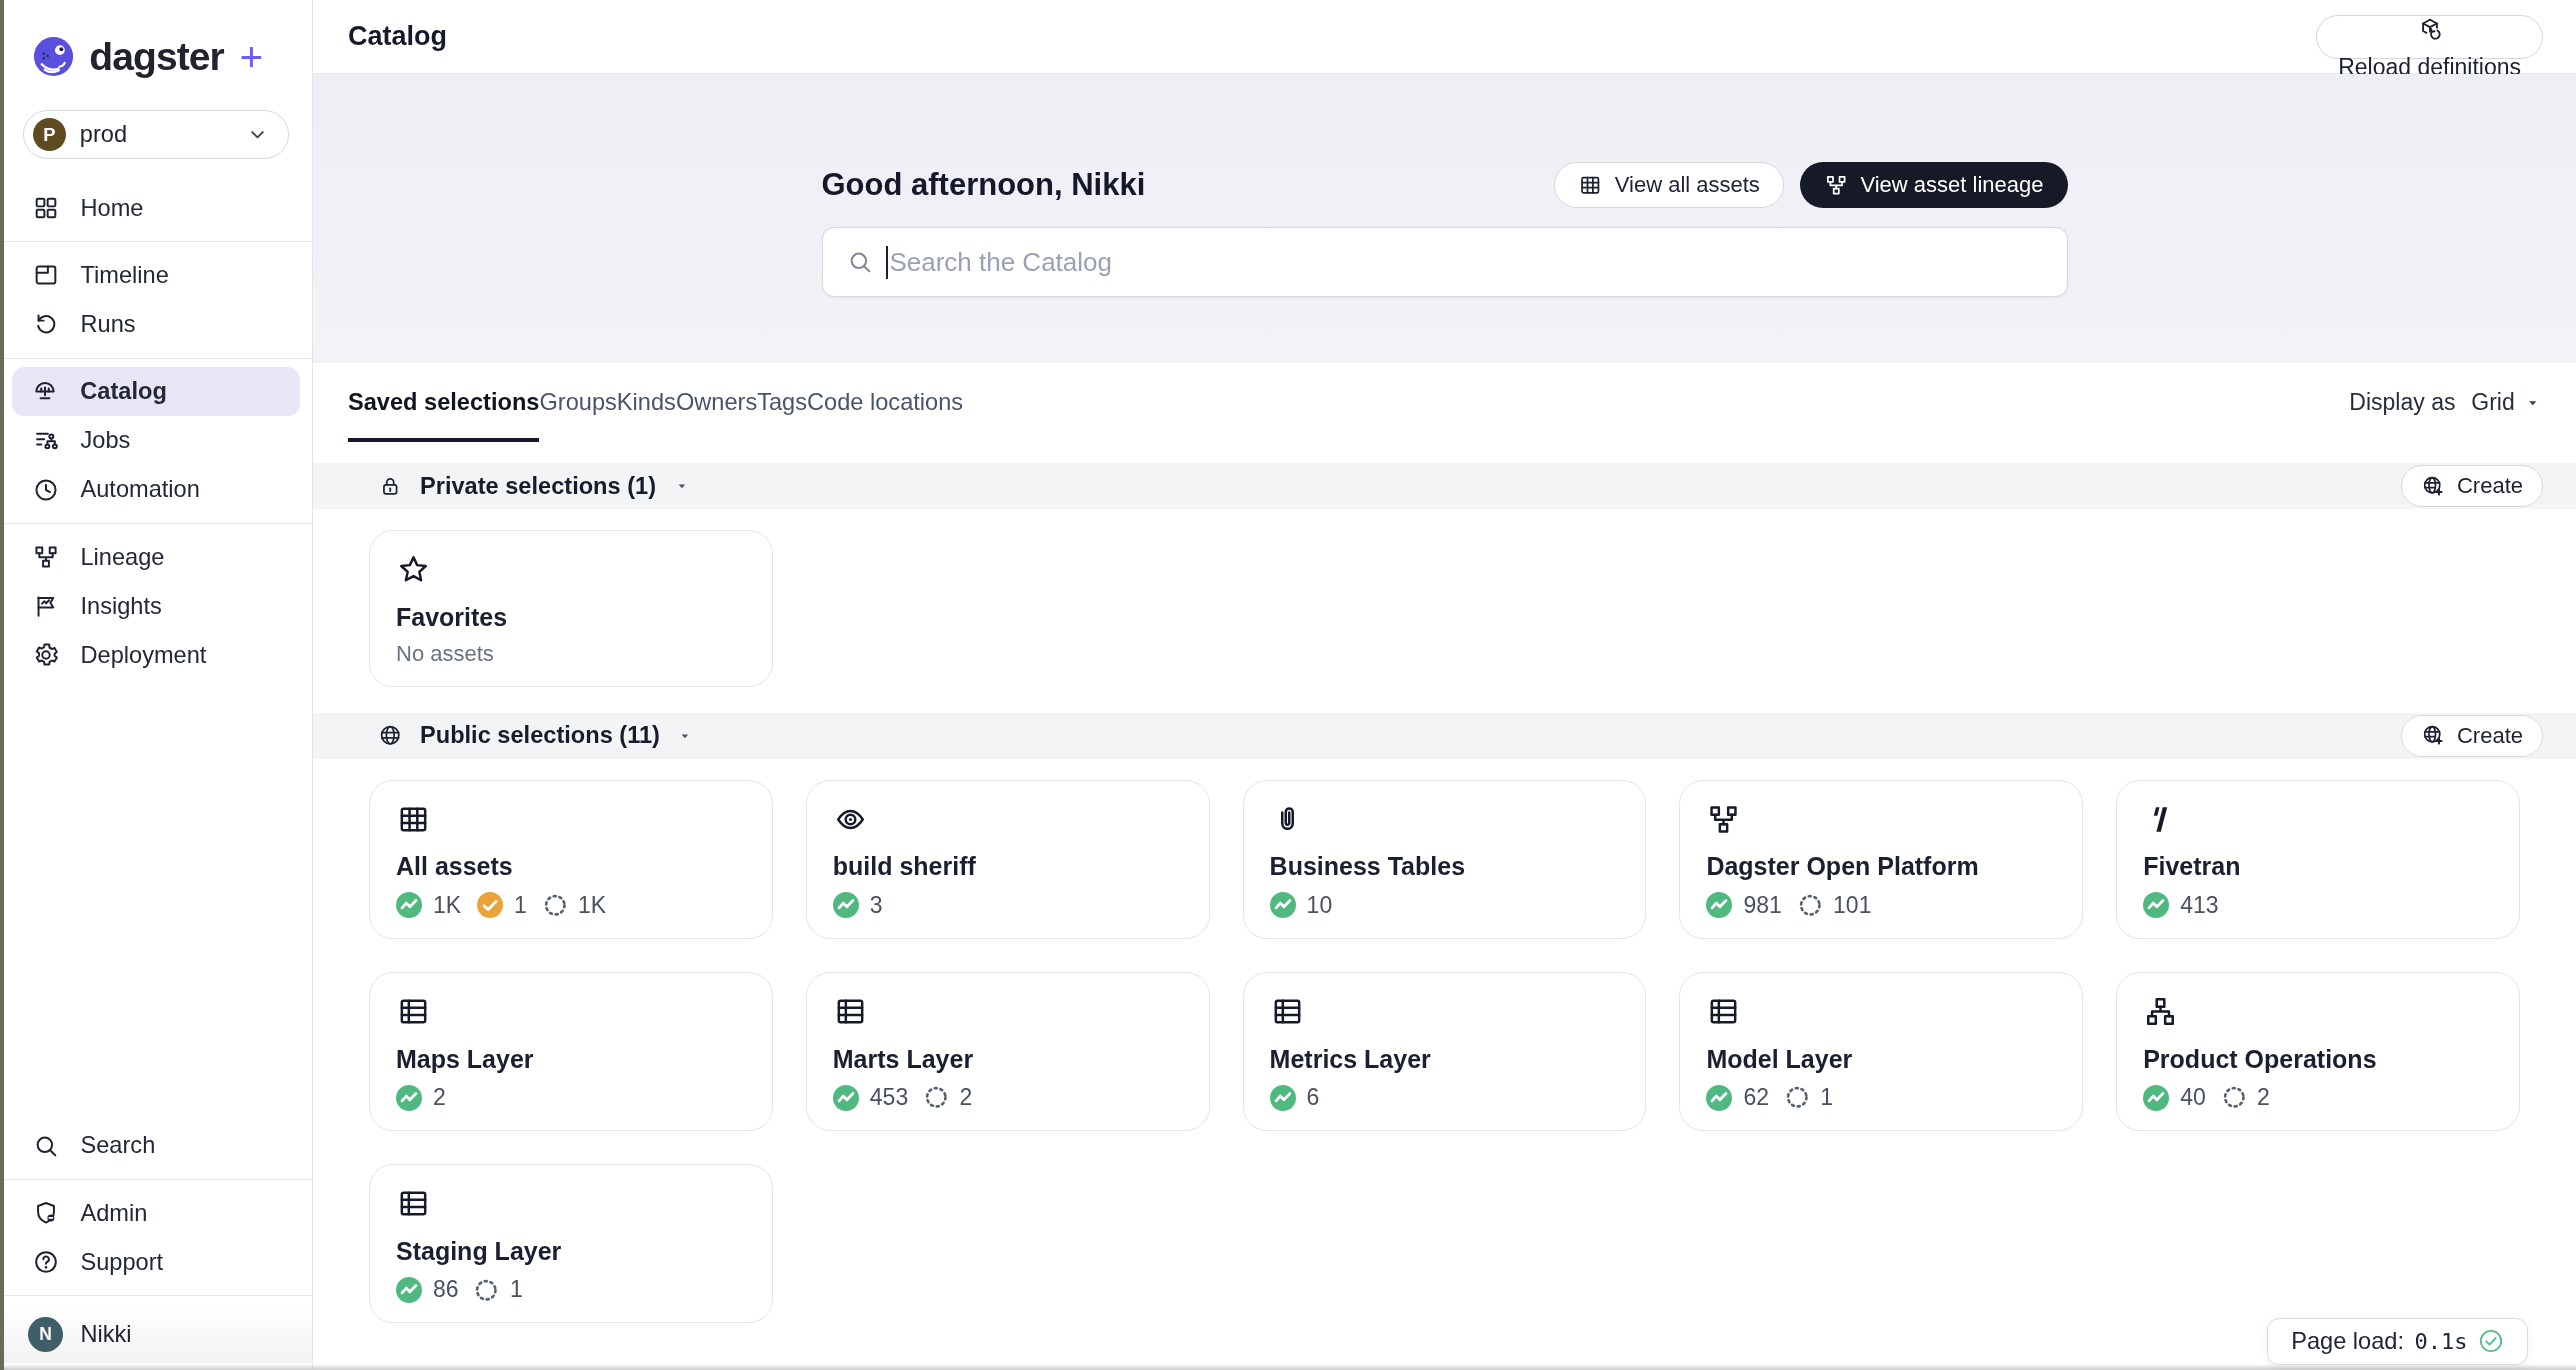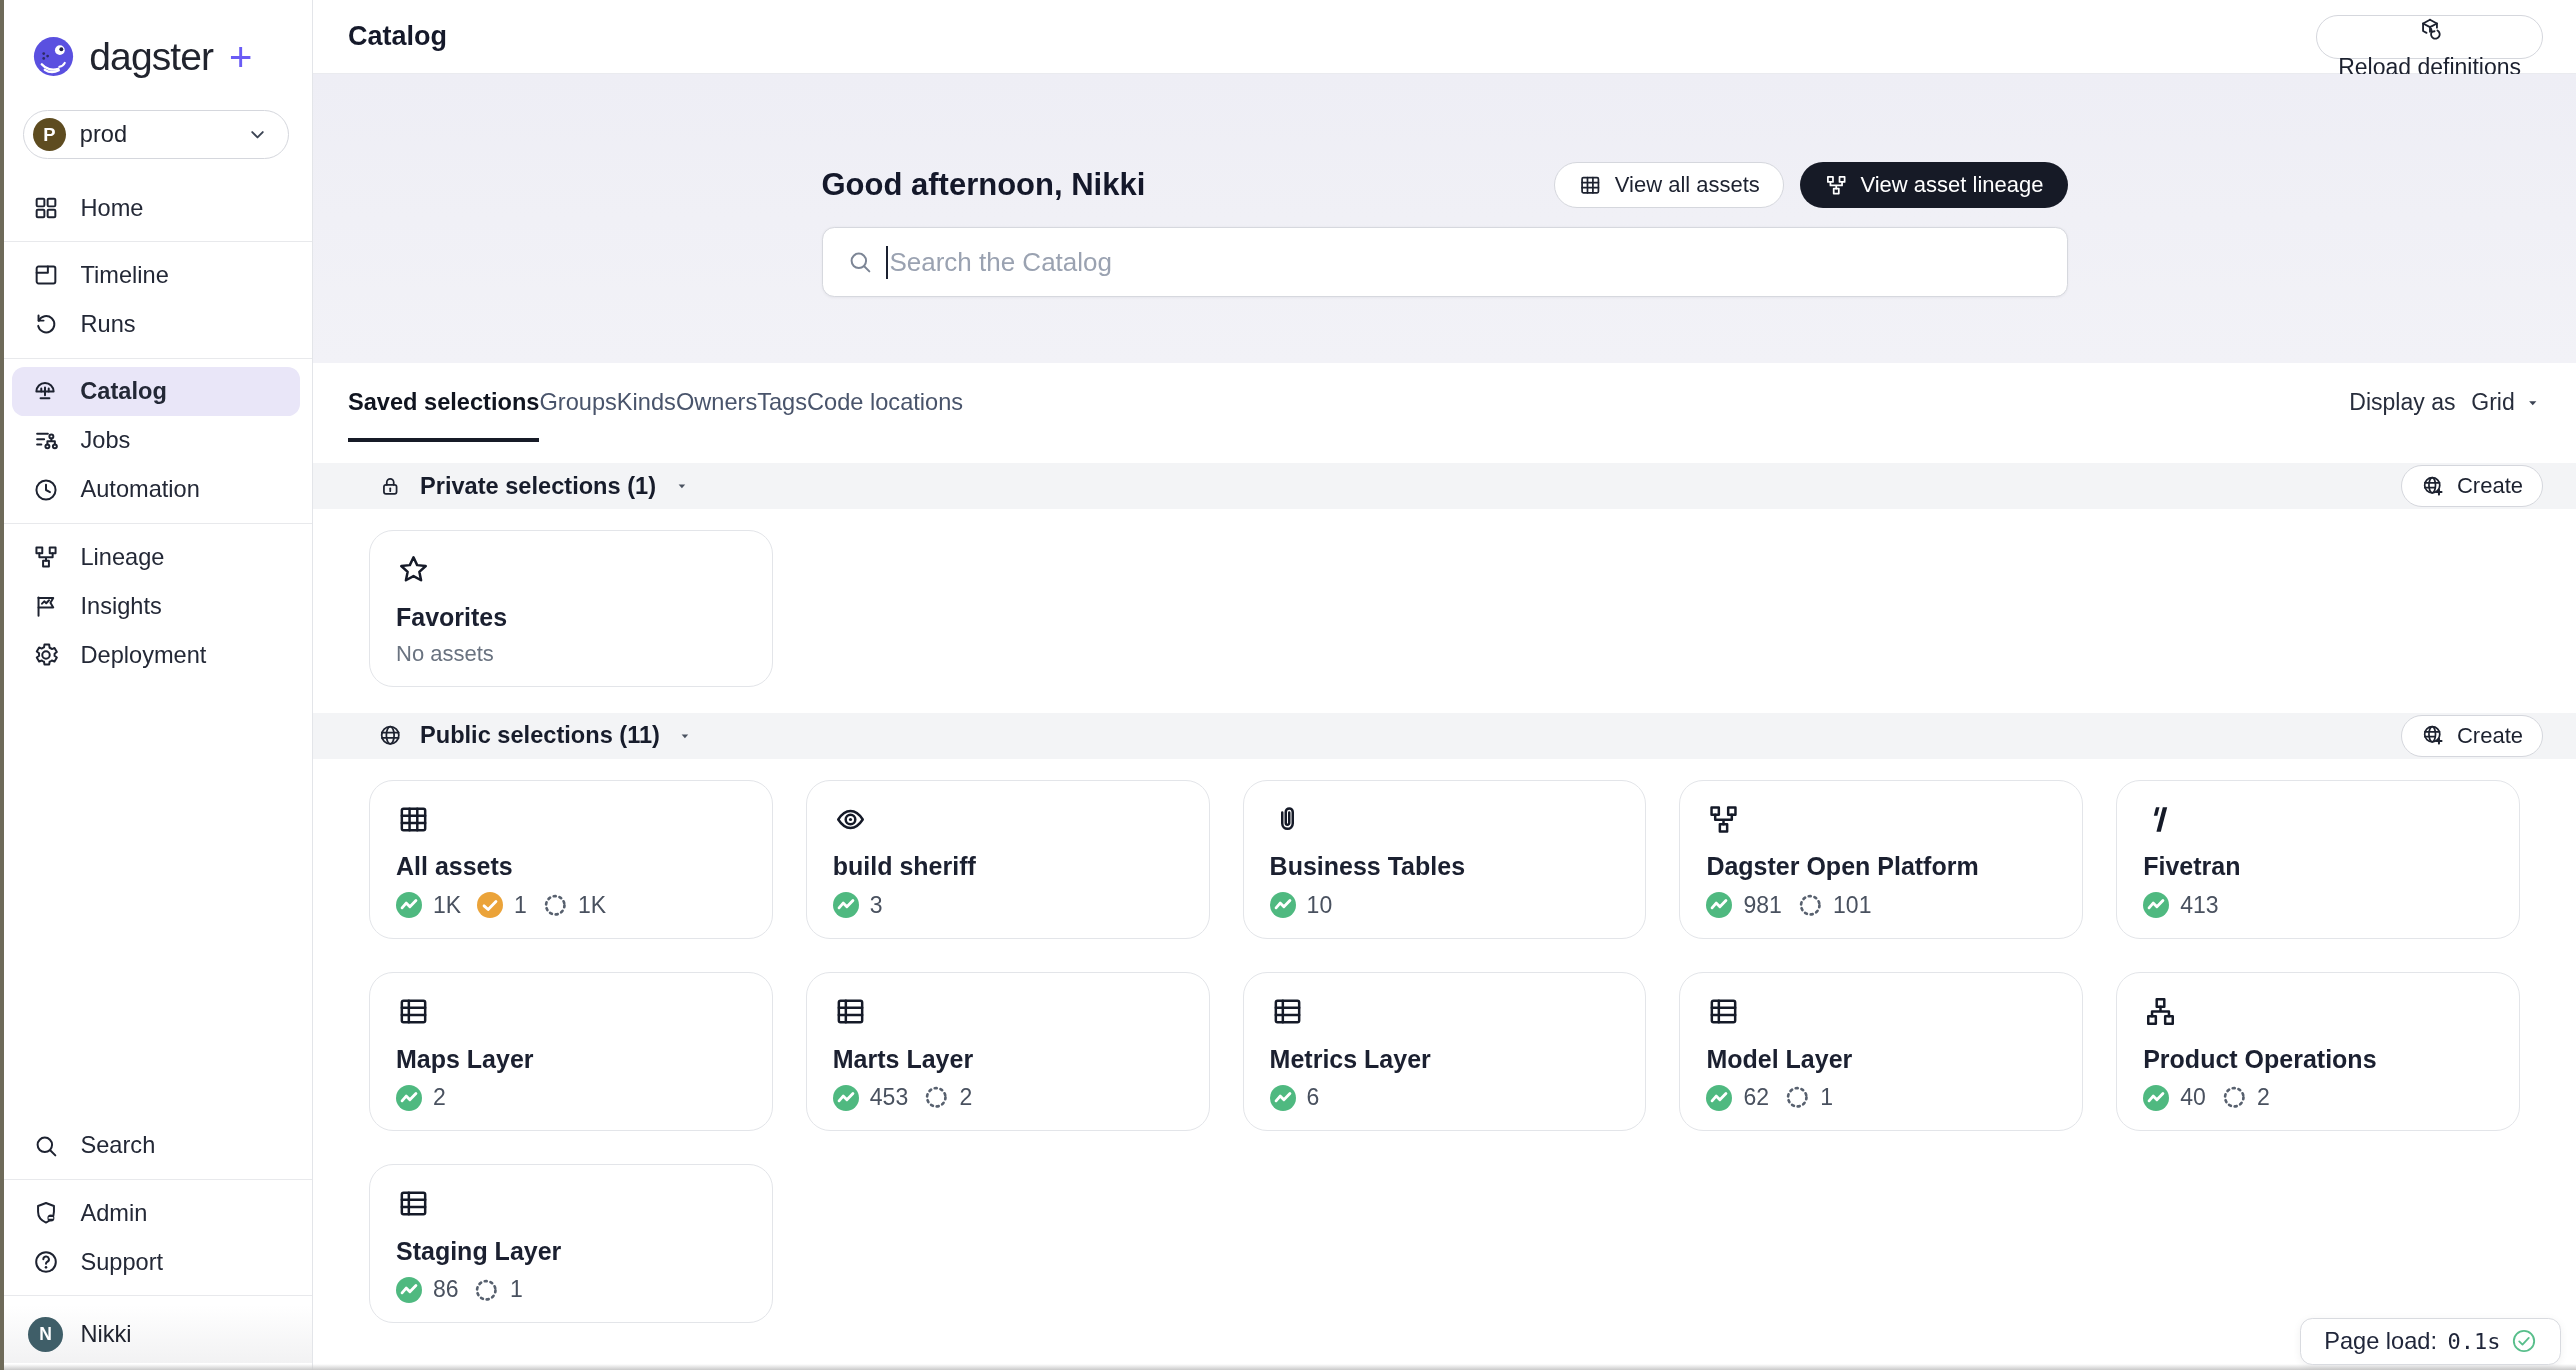--- a/index.html
+++ b/index.html
@@ -19,7 +19,7 @@
   .logo-row { display:flex; align-items:center; gap:12.3px; padding-left:30px; height:54px; }
   .logo-mark { width:47px; height:47px; }
   .logo-mark svg { width:100%; height:100%; display:block; }
-  .logo-text { font-size:39px; font-weight:400; letter-spacing:-0.9px; color:#21242e; }
+  .logo-text { font-size:39px; font-weight:700; letter-spacing:-0.9px; color:#21242e; }
   .logo-plus { font-size:40px; font-weight:500; color:var(--clr-plus-purple,#6a5cf5); margin-left:3.5px; }
 
   .deploy-pill { margin:26px 23px 0 23px; height:49px; border:1.3px solid #d5d7dd; border-radius:24.5px;

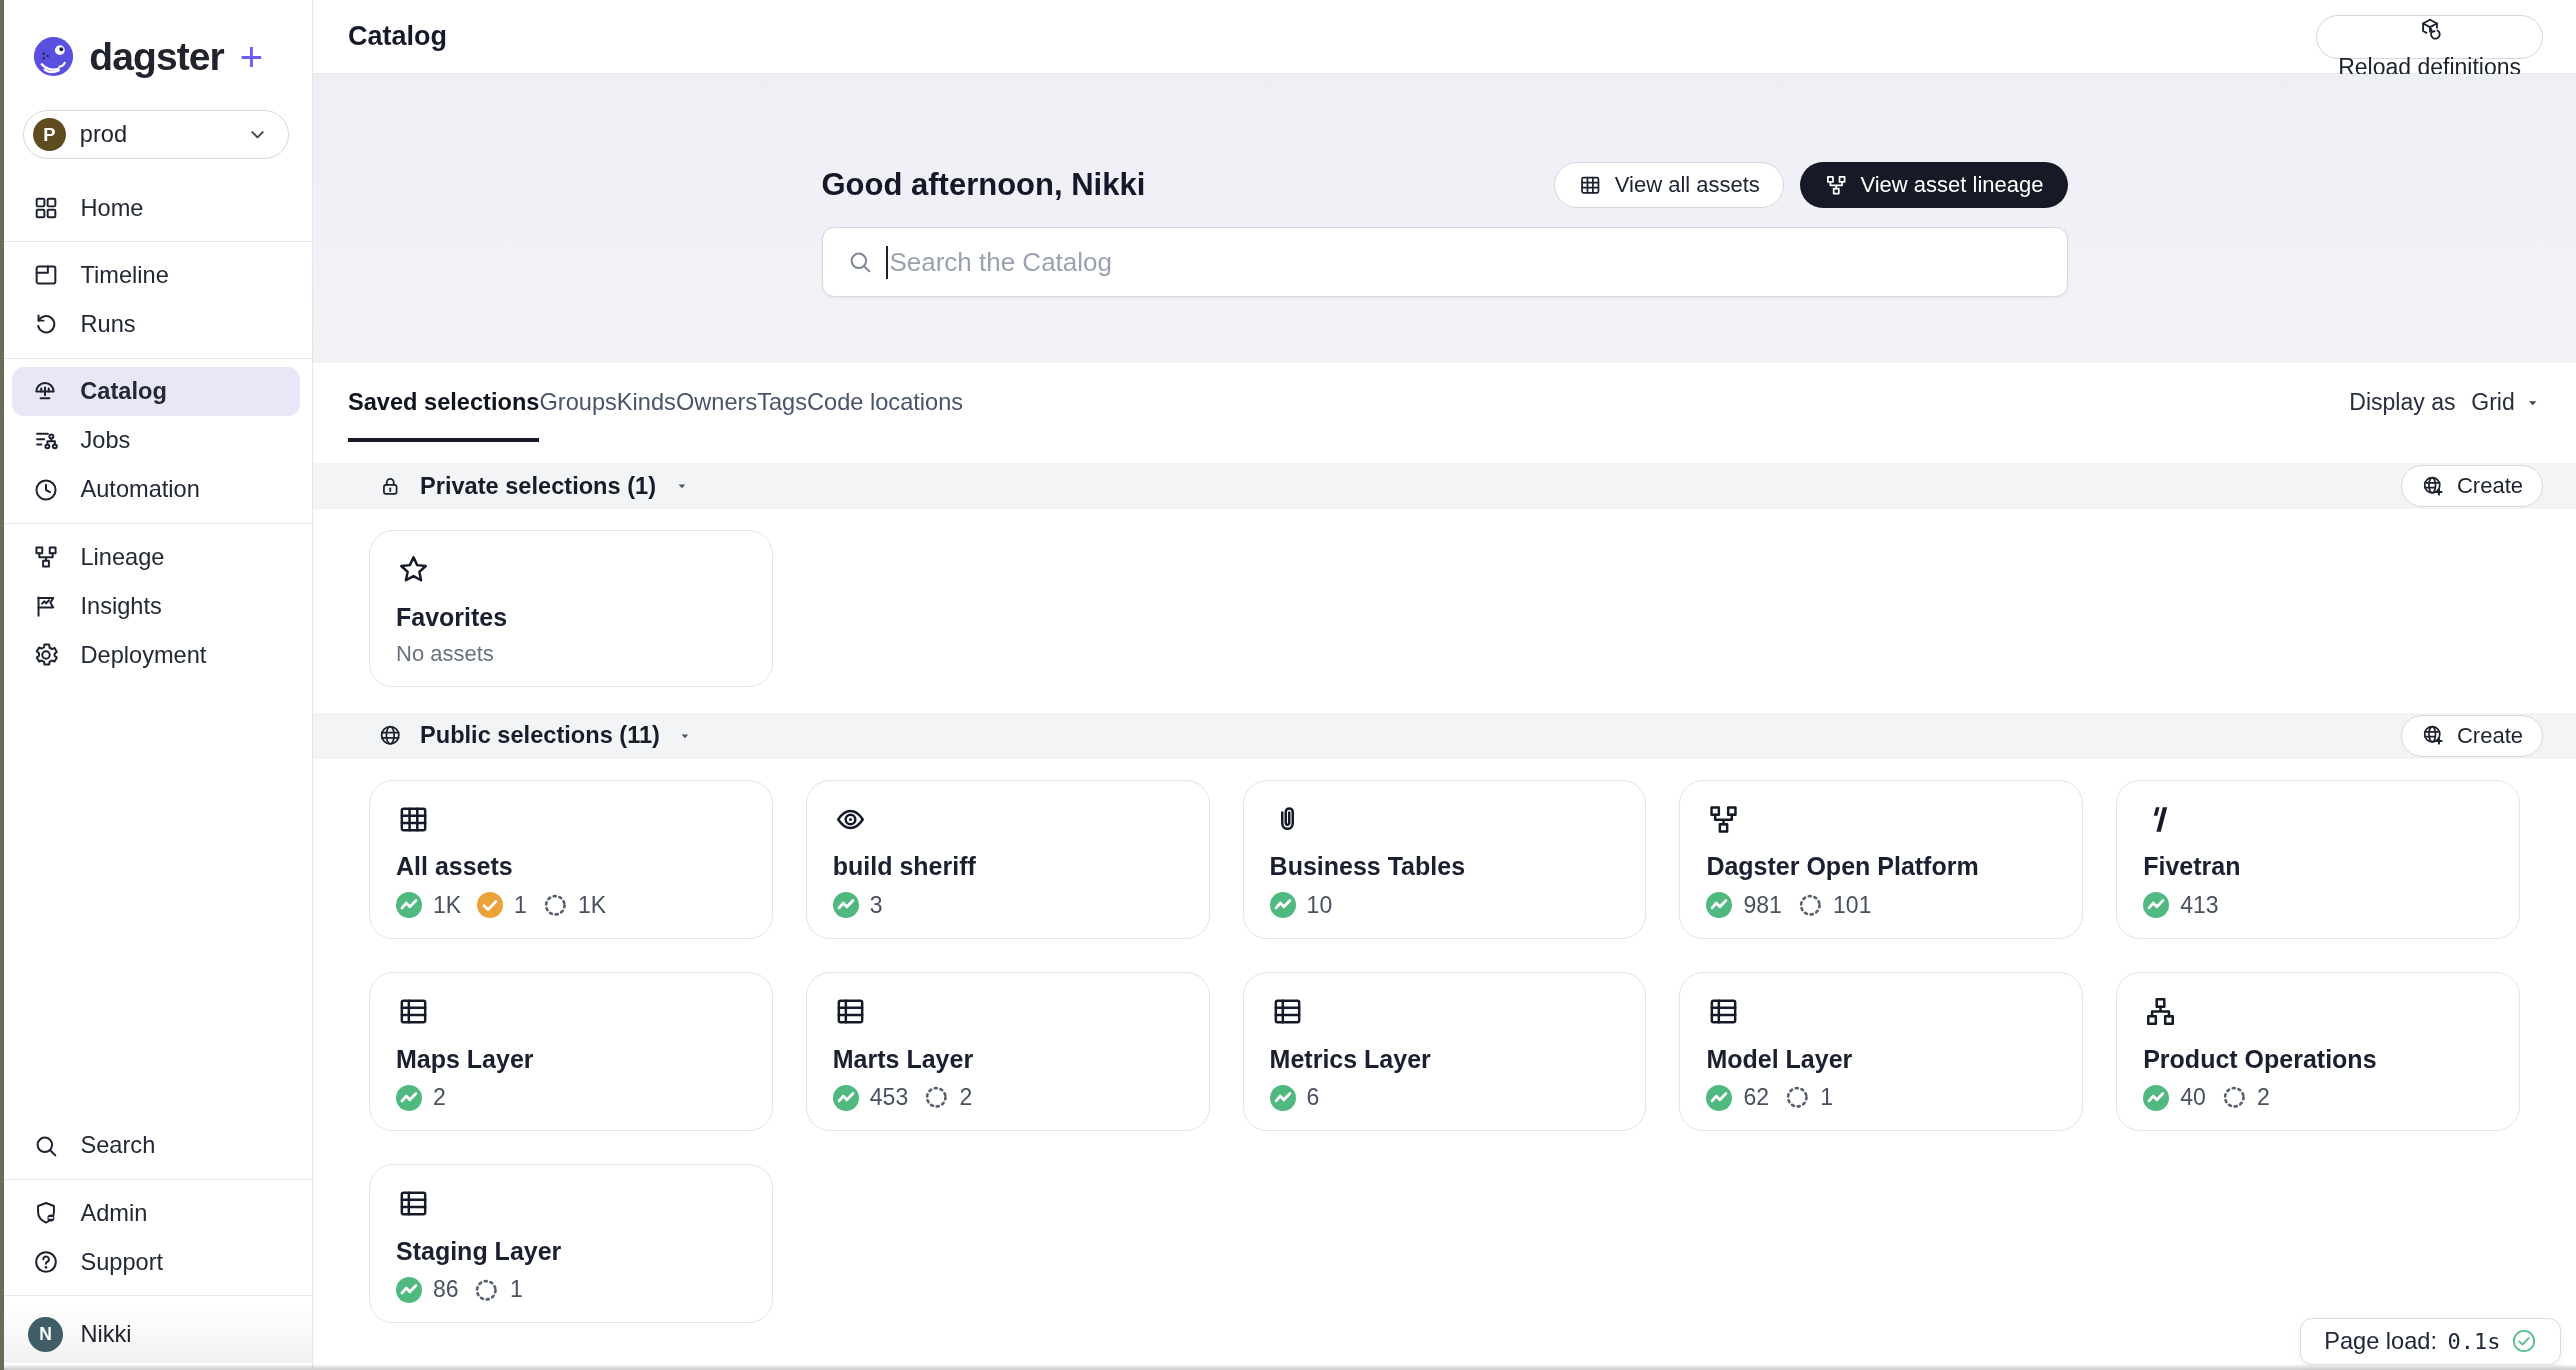--- a/index.html
+++ b/index.html
@@ -109,7 +109,7 @@
   .stat-ico.orange { color:var(--clr-warning-orange,#eba339); }
   .stat-ico.dotted { width:24.5px; height:24.5px; color:#57606e; }
 
-  .status-badge { position:absolute; right:15px; bottom:5.3px; height:47px; background:#fff;
+  .status-badge { position:absolute; right:48px; bottom:5.3px; height:47px; background:#fff;
     border:1.3px solid #d9dbe0; border-radius:12.3px; display:flex; align-items:center; gap:10.5px;
     padding:0 23px; font-size:23.6px; color:#20263a; box-shadow:0 1.8px 8.8px rgba(20,24,40,.06); z-index:70; }
   .status-badge .mono { font-family:"DejaVu Sans Mono", monospace; font-size:22px; }

